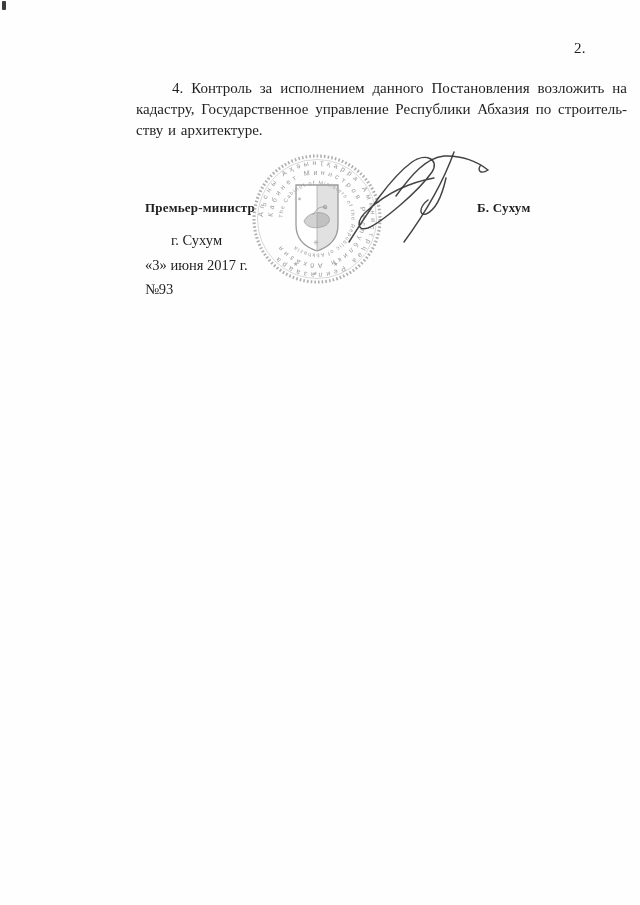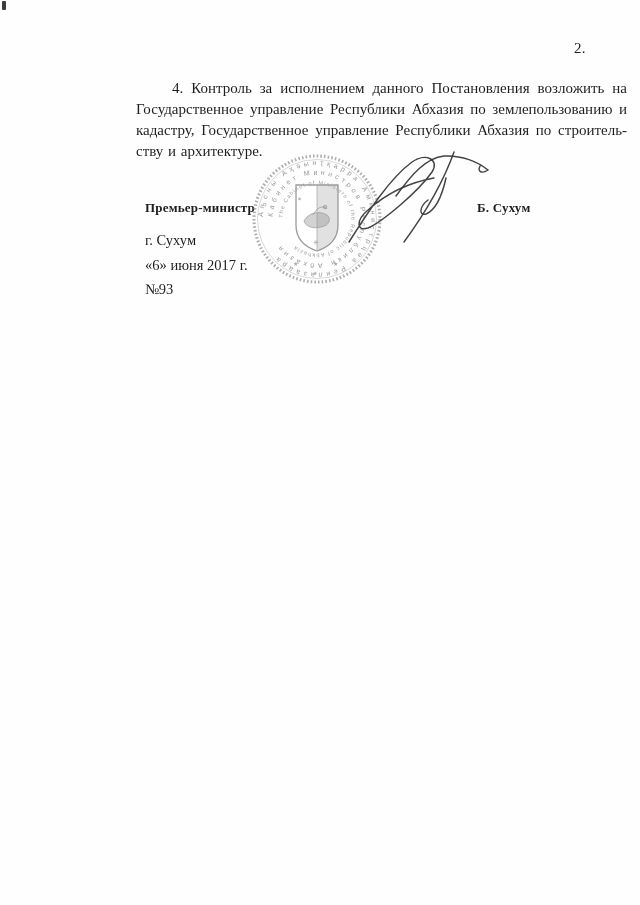--- a/index.html
+++ b/index.html
@@ -101,7 +101,6 @@
 
   <div class="body-text">
     <div class="line first">4. Контроль за исполнением данного Постановления возложить на</div>
-    <div class="line">Государственное управление Республики Абхазия по землепользованию и</div>
     <div class="line">кадастру, Государственное управление Республики Абхазия по строитель-</div>
     <div class="line last">ству и архитектуре.</div>
   </div>

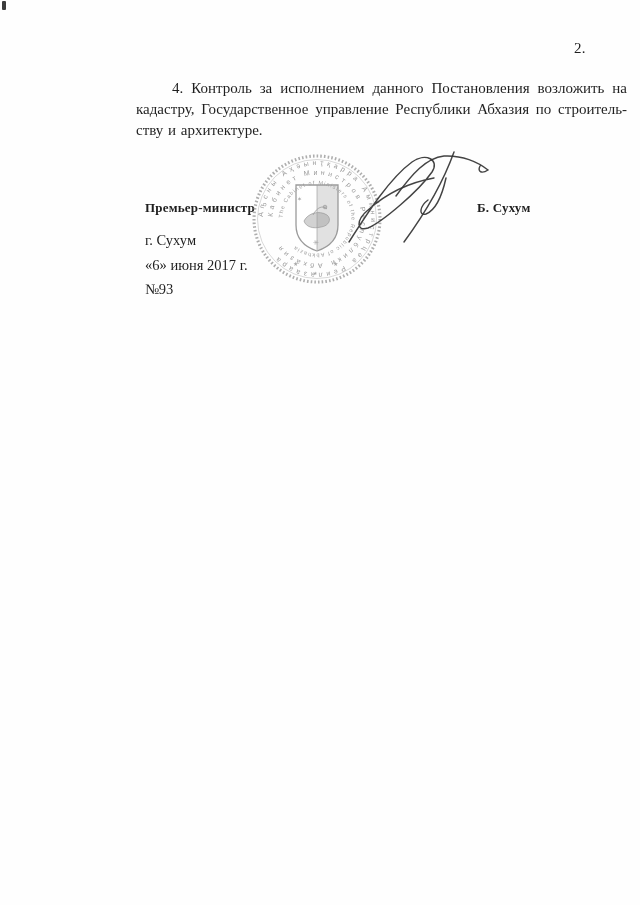--- a/index.html
+++ b/index.html
@@ -54,7 +54,7 @@
     position: absolute; left: 145px;
     font-size: 14.5px; line-height: 16px;
   }
-  .meta.city { top: 232px; }
+  .meta.city { top: 232px; margin-left: 26px; }
   .meta.date { top: 257px; }
   .meta.number { top: 281px; }
 

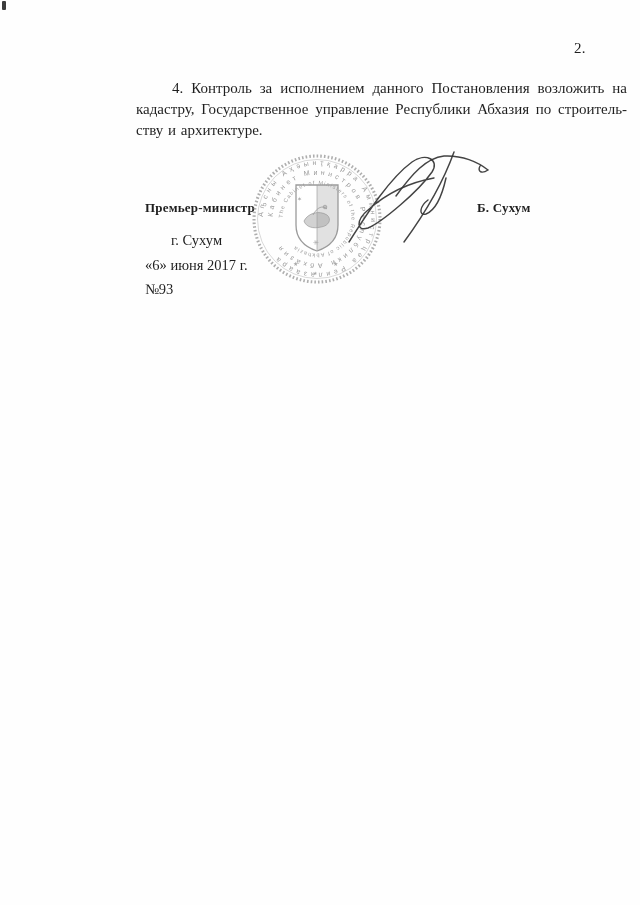--- a/index.html
+++ b/index.html
@@ -109,7 +109,7 @@
   <div class="label signer">Б. Сухум</div>
 
   <div class="meta city">г. Сухум</div>
-  <div class="meta date">«6» июня 2017 г.</div>
+  <div class="meta date">«3» июня 2017 г.</div>
   <div class="meta number">№93</div>
 
   <div class="stamp-wrap">

